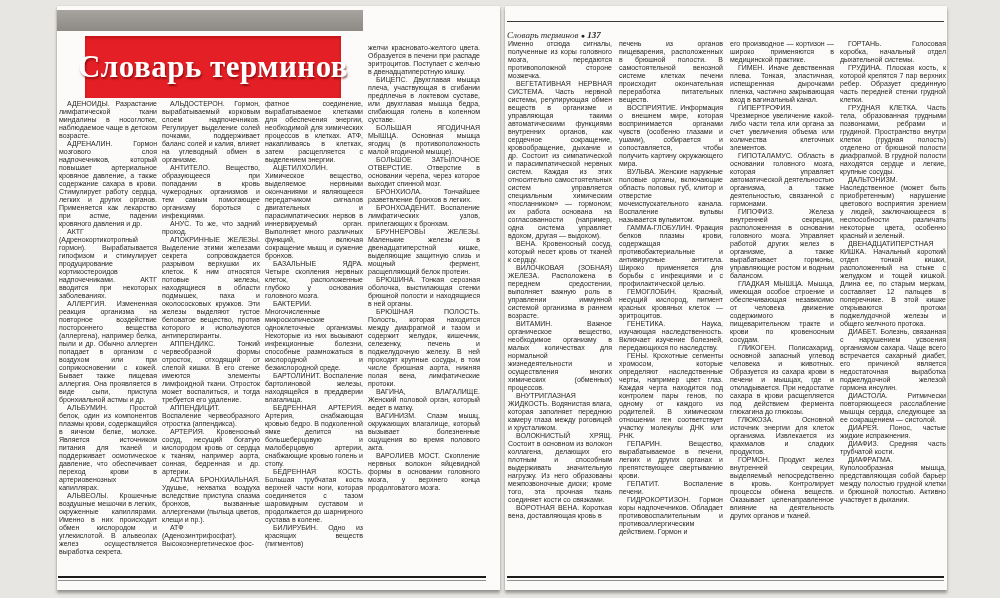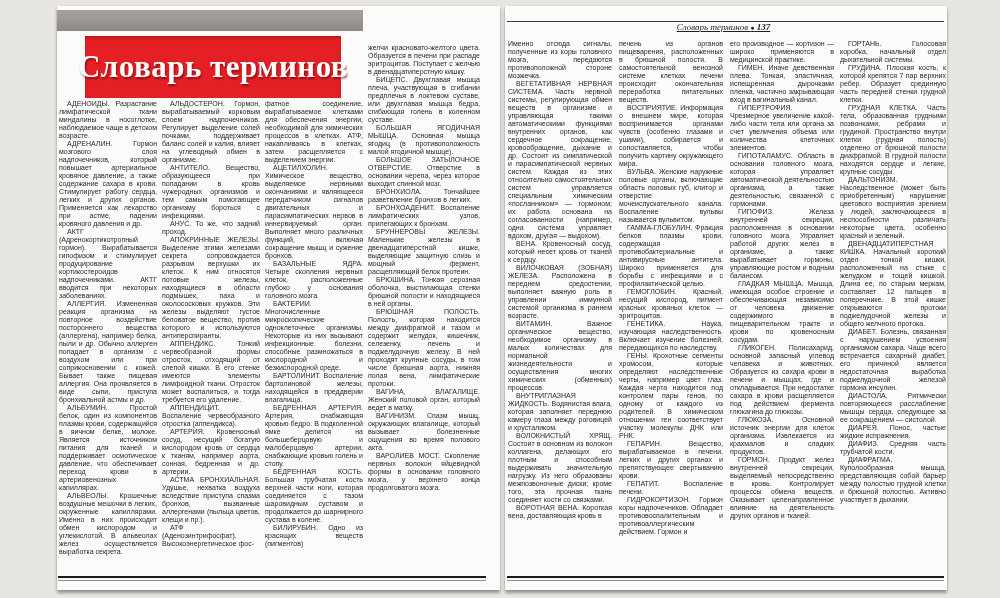--- a/index.html
+++ b/index.html
@@ -35,9 +35,9 @@
   .running-header{
     position:absolute;left:2px;top:15px;width:437px;
     border-top:1px solid #3a3a3a;
-    text-align:center;padding:0 4px 0 0;box-sizing:border-box;
+    text-align:left;padding:8px 4px 0 0;box-sizing:border-box;
     font-family:"Liberation Serif",serif;font-style:italic;
-    font-size:9px;color:#1f1f1f;line-height:11px;text-decoration:underline;
+    font-size:9px;color:#1f1f1f;line-height:11px;
   }
   .running-header .pagenum{font-weight:bold;}
   .running-header .bullet{font-size:7px;font-style:normal;}

